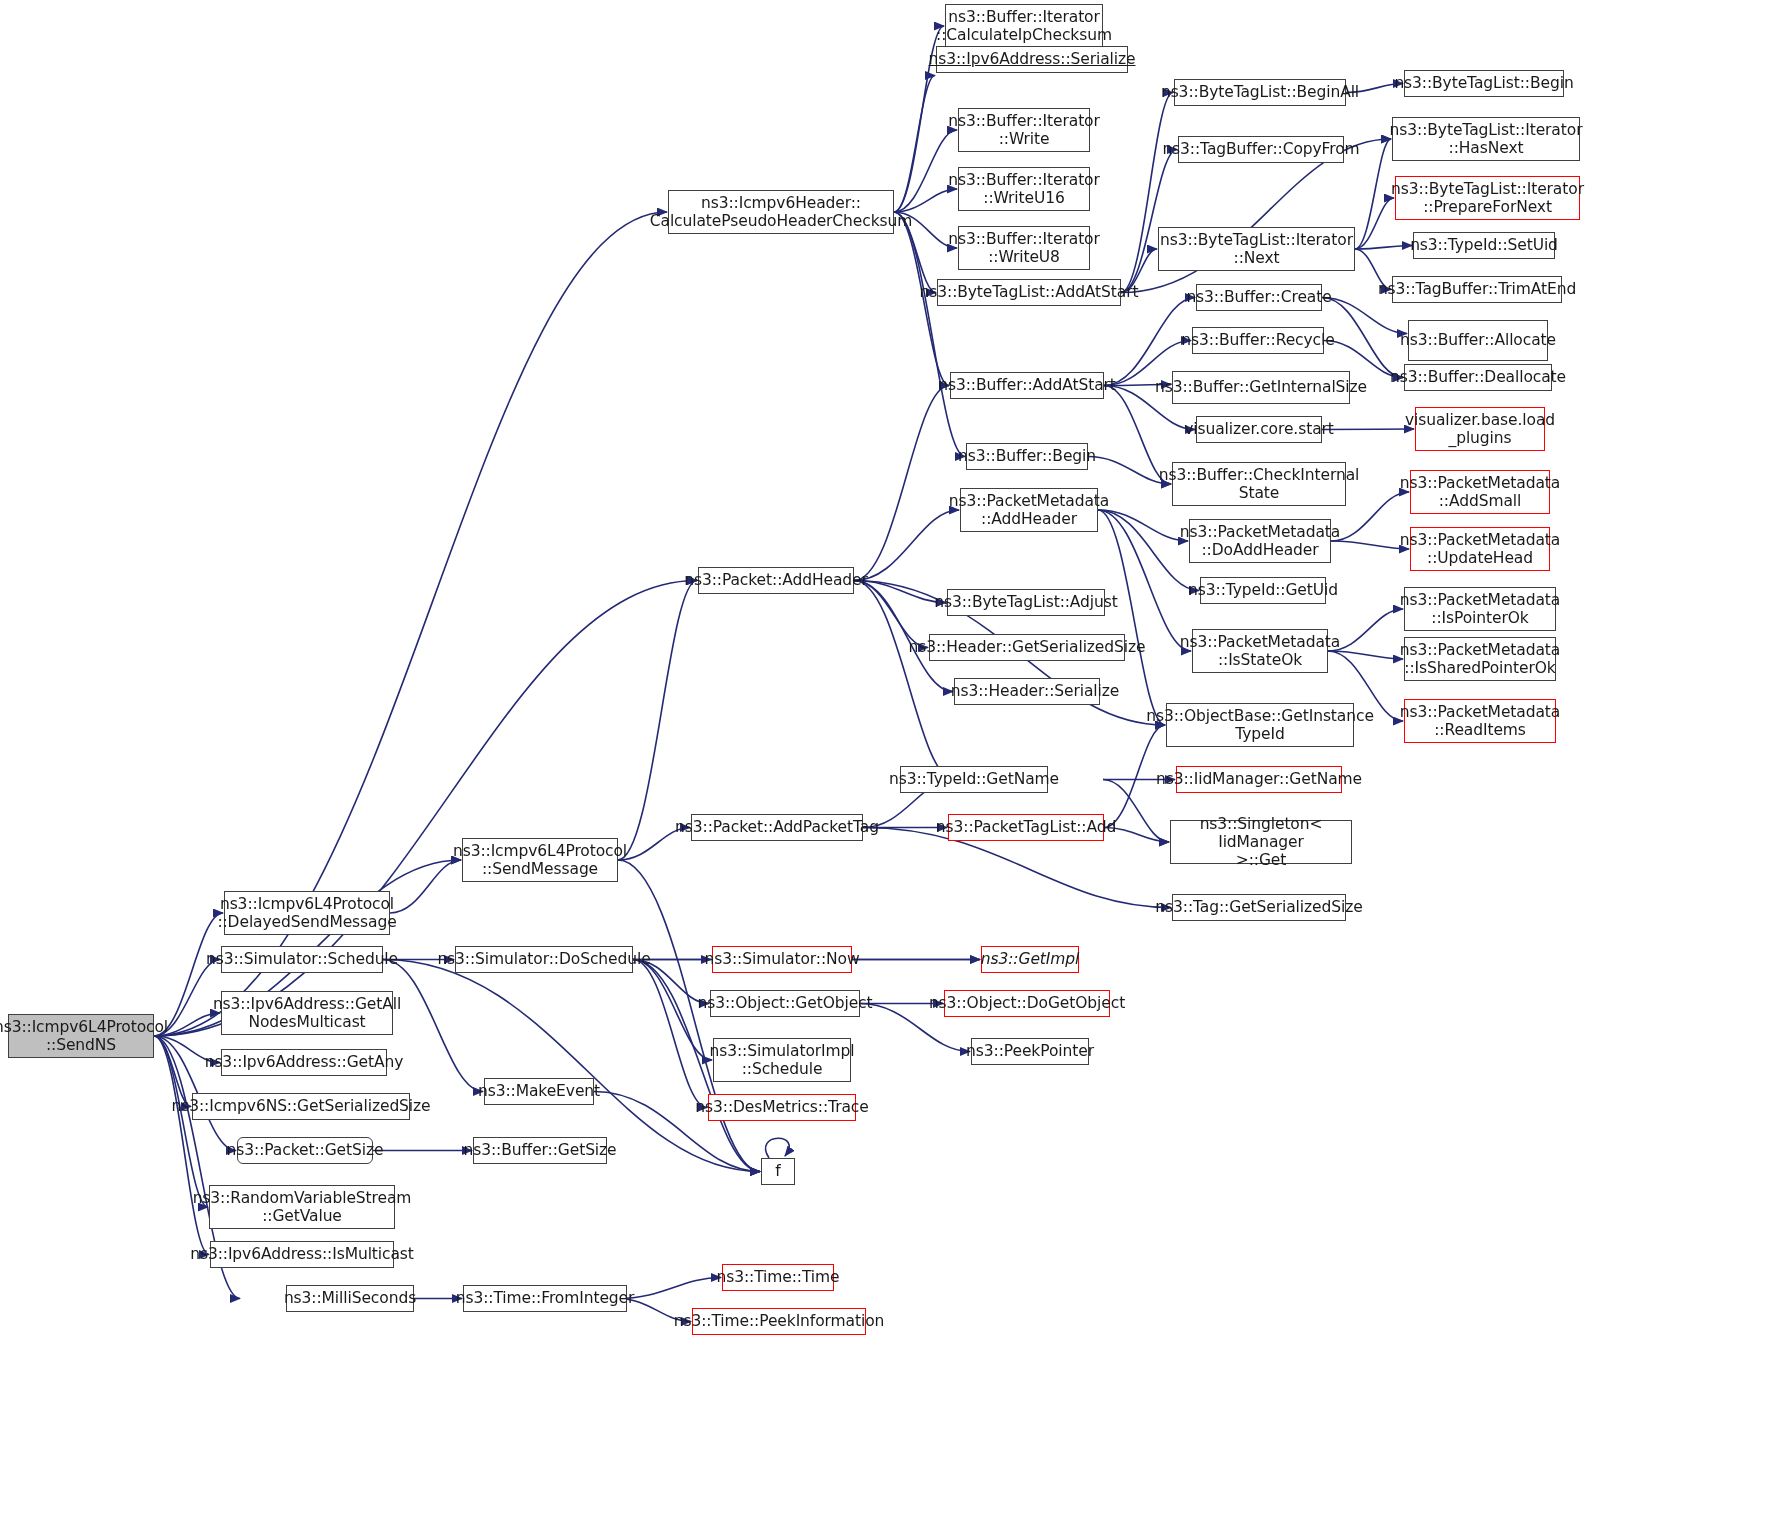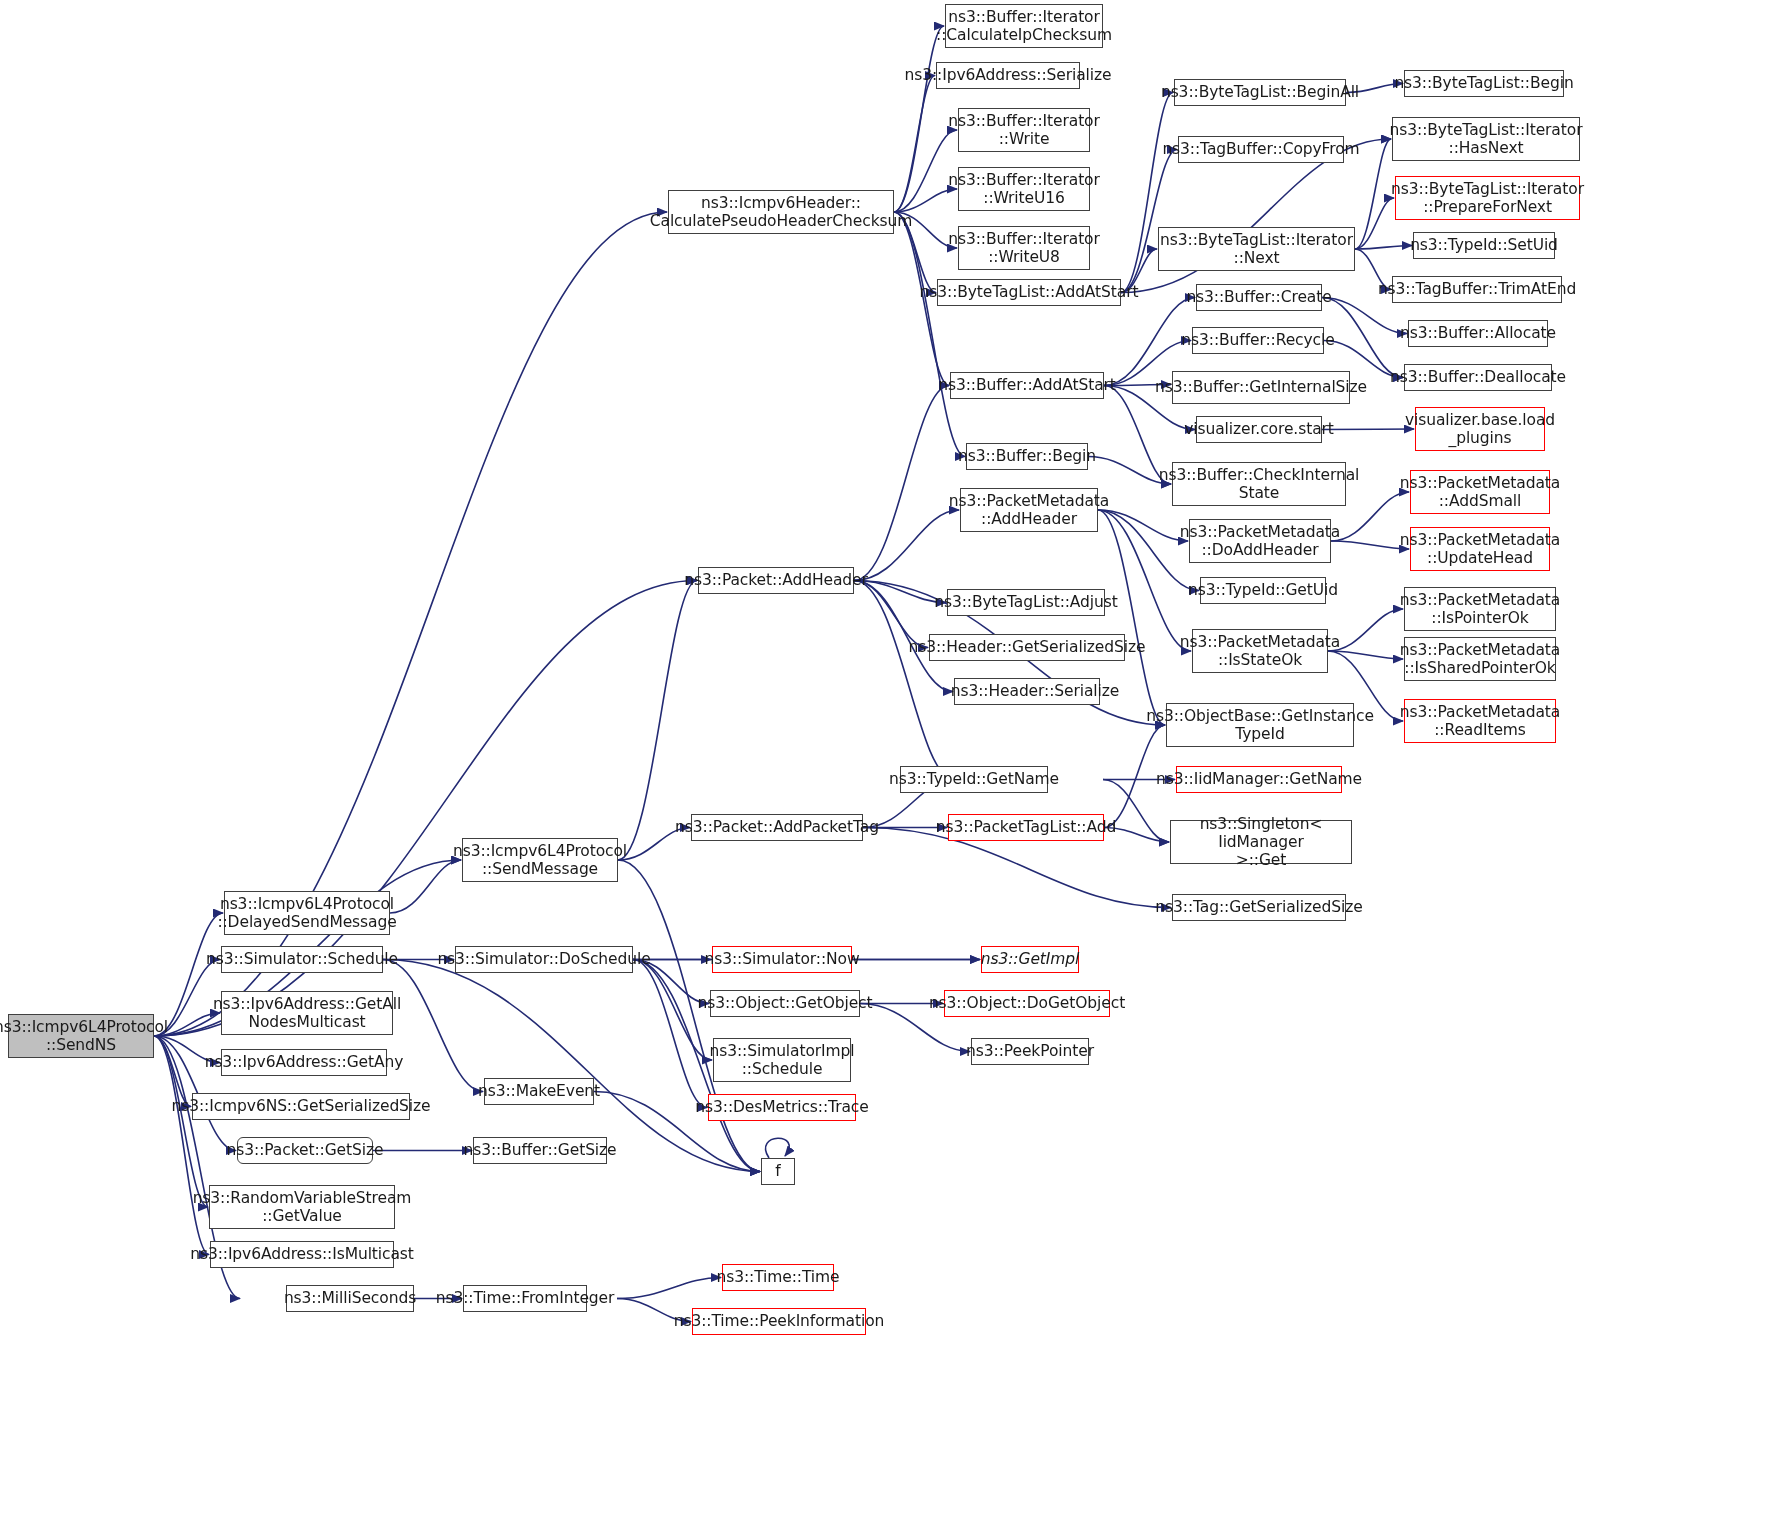--- a/index.html
+++ b/index.html
@@ -152,7 +152,7 @@
 CalculatePseudoHeaderChecksum</div>
       <div class="node" style="left: 945px; top: 4px; width: 158px; height: 44px;">ns3::Buffer::Iterator
 ::CalculateIpChecksum</div>
-      <div class="node" style="left: 936px; top: 62px; width: 144px; height: 27px;">ns3::Ipv6Address::Serialize</div>
+      <div class="node" style="left: 936px; top: 46px; width: 192px; height: 27px; text-decoration: underline;">ns3::Ipv6Address::Serialize</div>
       <div class="node" style="left: 958px; top: 108px; width: 132px; height: 44px;">ns3::Buffer::Iterator
 ::Write</div>
       <div class="node" style="left: 958px; top: 167px; width: 132px; height: 44px;">ns3::Buffer::Iterator

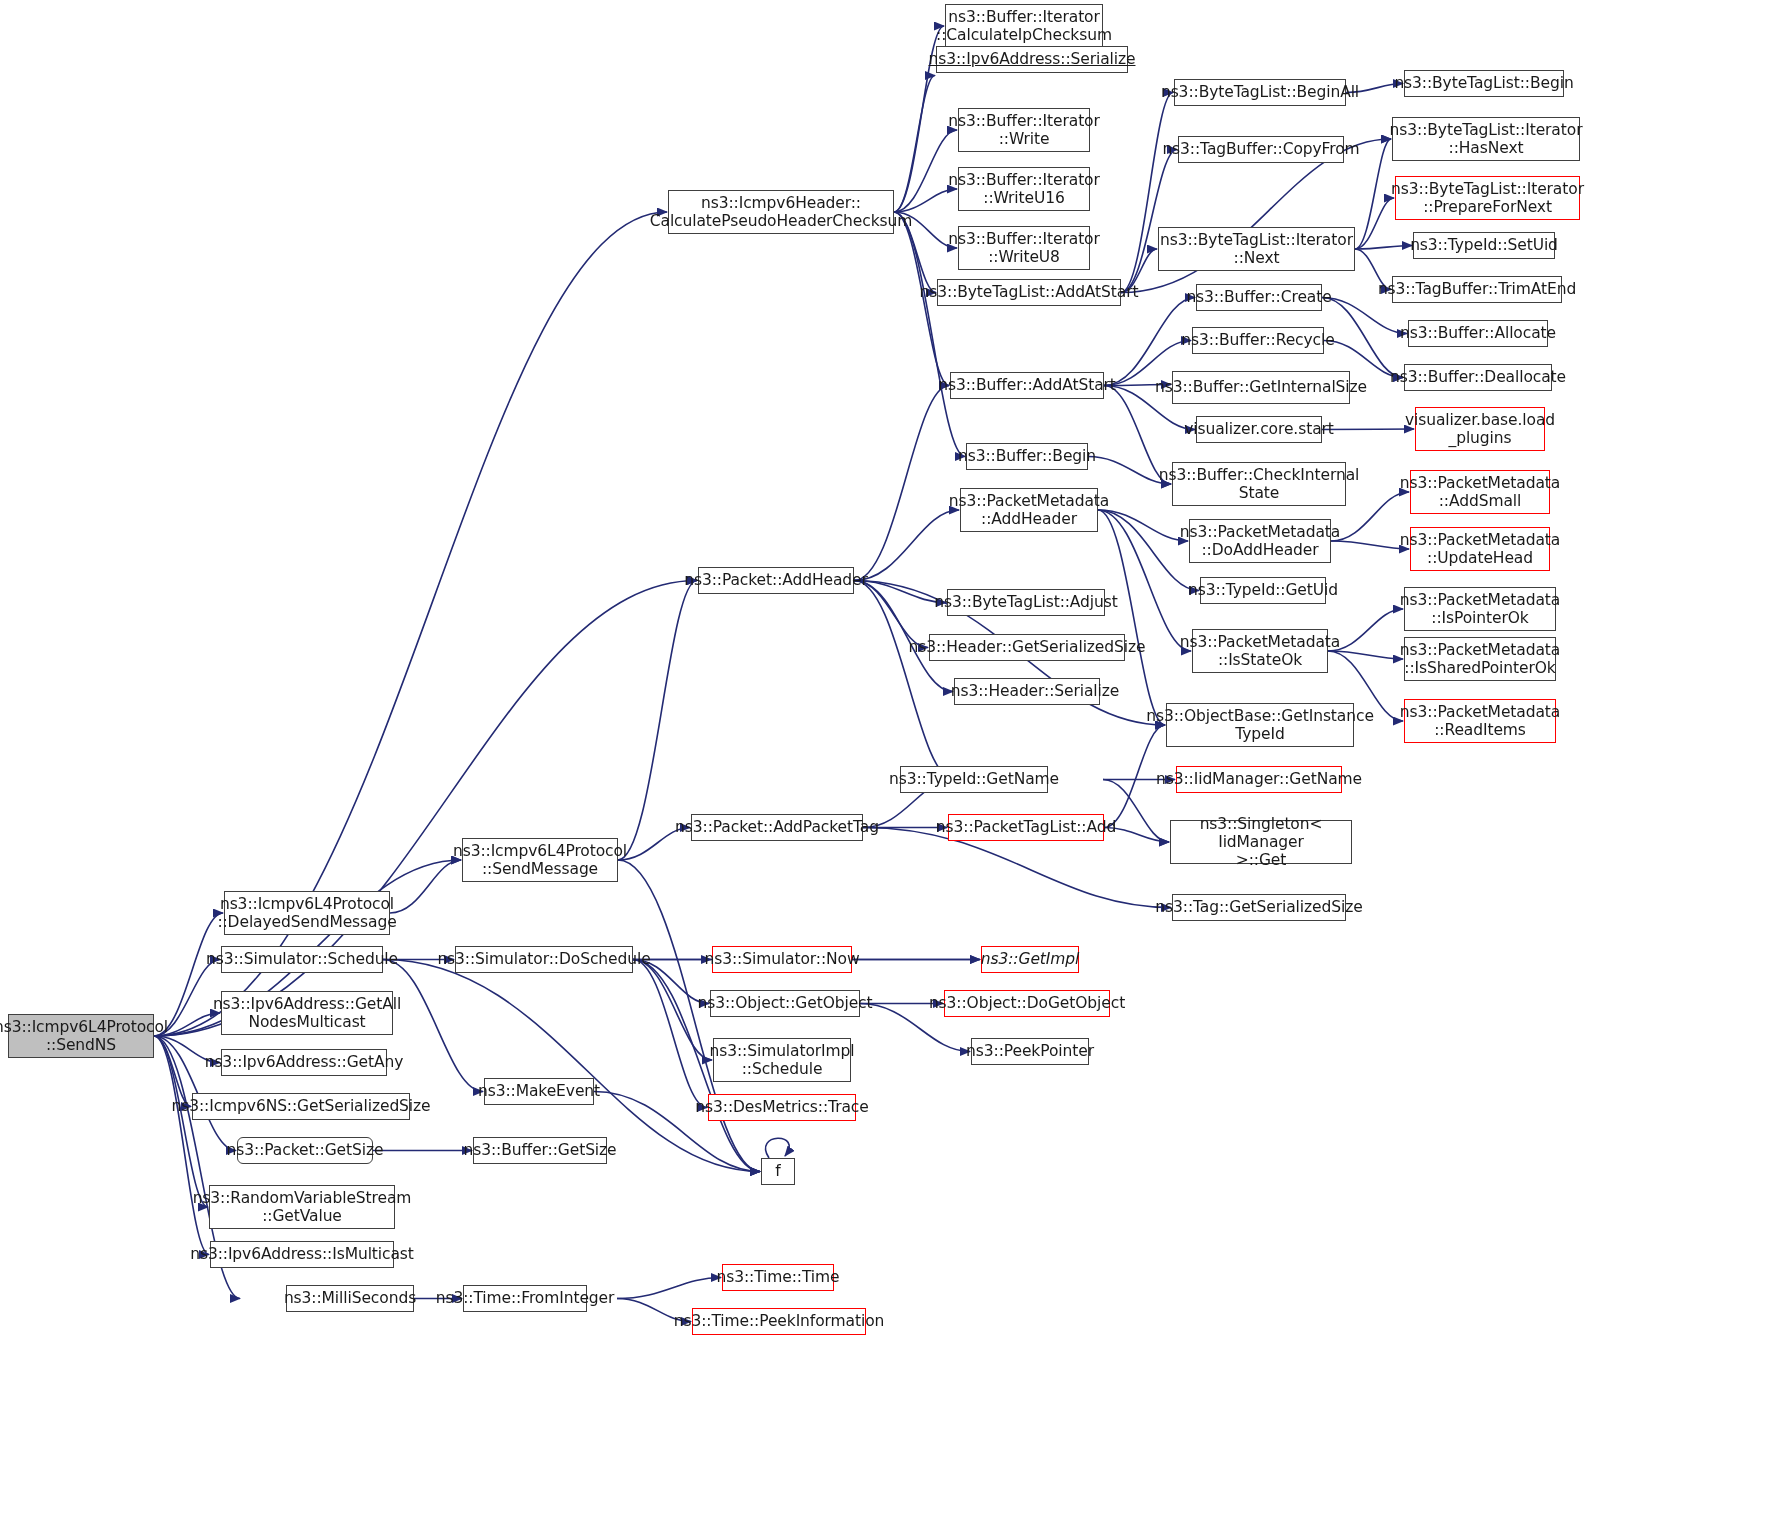--- a/index.html
+++ b/index.html
@@ -175,7 +175,7 @@
       <div class="node" style="left: 1192px; top: 327px; width: 132px; height: 27px;">ns3::Buffer::Recycle</div>
       <div class="node" style="left: 950px; top: 372px; width: 154px; height: 27px;">ns3::Buffer::AddAtStart</div>
       <div class="node" style="left: 1172px; top: 371px; width: 178px; height: 33px;">ns3::Buffer::GetInternalSize</div>
-      <div class="node" style="left: 1408px; top: 320px; width: 140px; height: 27px;">ns3::Buffer::Allocate</div>
+      <div class="node" style="left: 1408px; top: 320px; width: 140px; height: 41px;">ns3::Buffer::Allocate</div>
       <div class="node" style="left: 1404px; top: 364px; width: 148px; height: 27px;">ns3::Buffer::Deallocate</div>
       <div class="node" style="left: 1196px; top: 416px; width: 126px; height: 27px;">visualizer.core.start</div>
       <div class="node red" style="left: 1415px; top: 407px; width: 130px; height: 44px;">visualizer.base.load

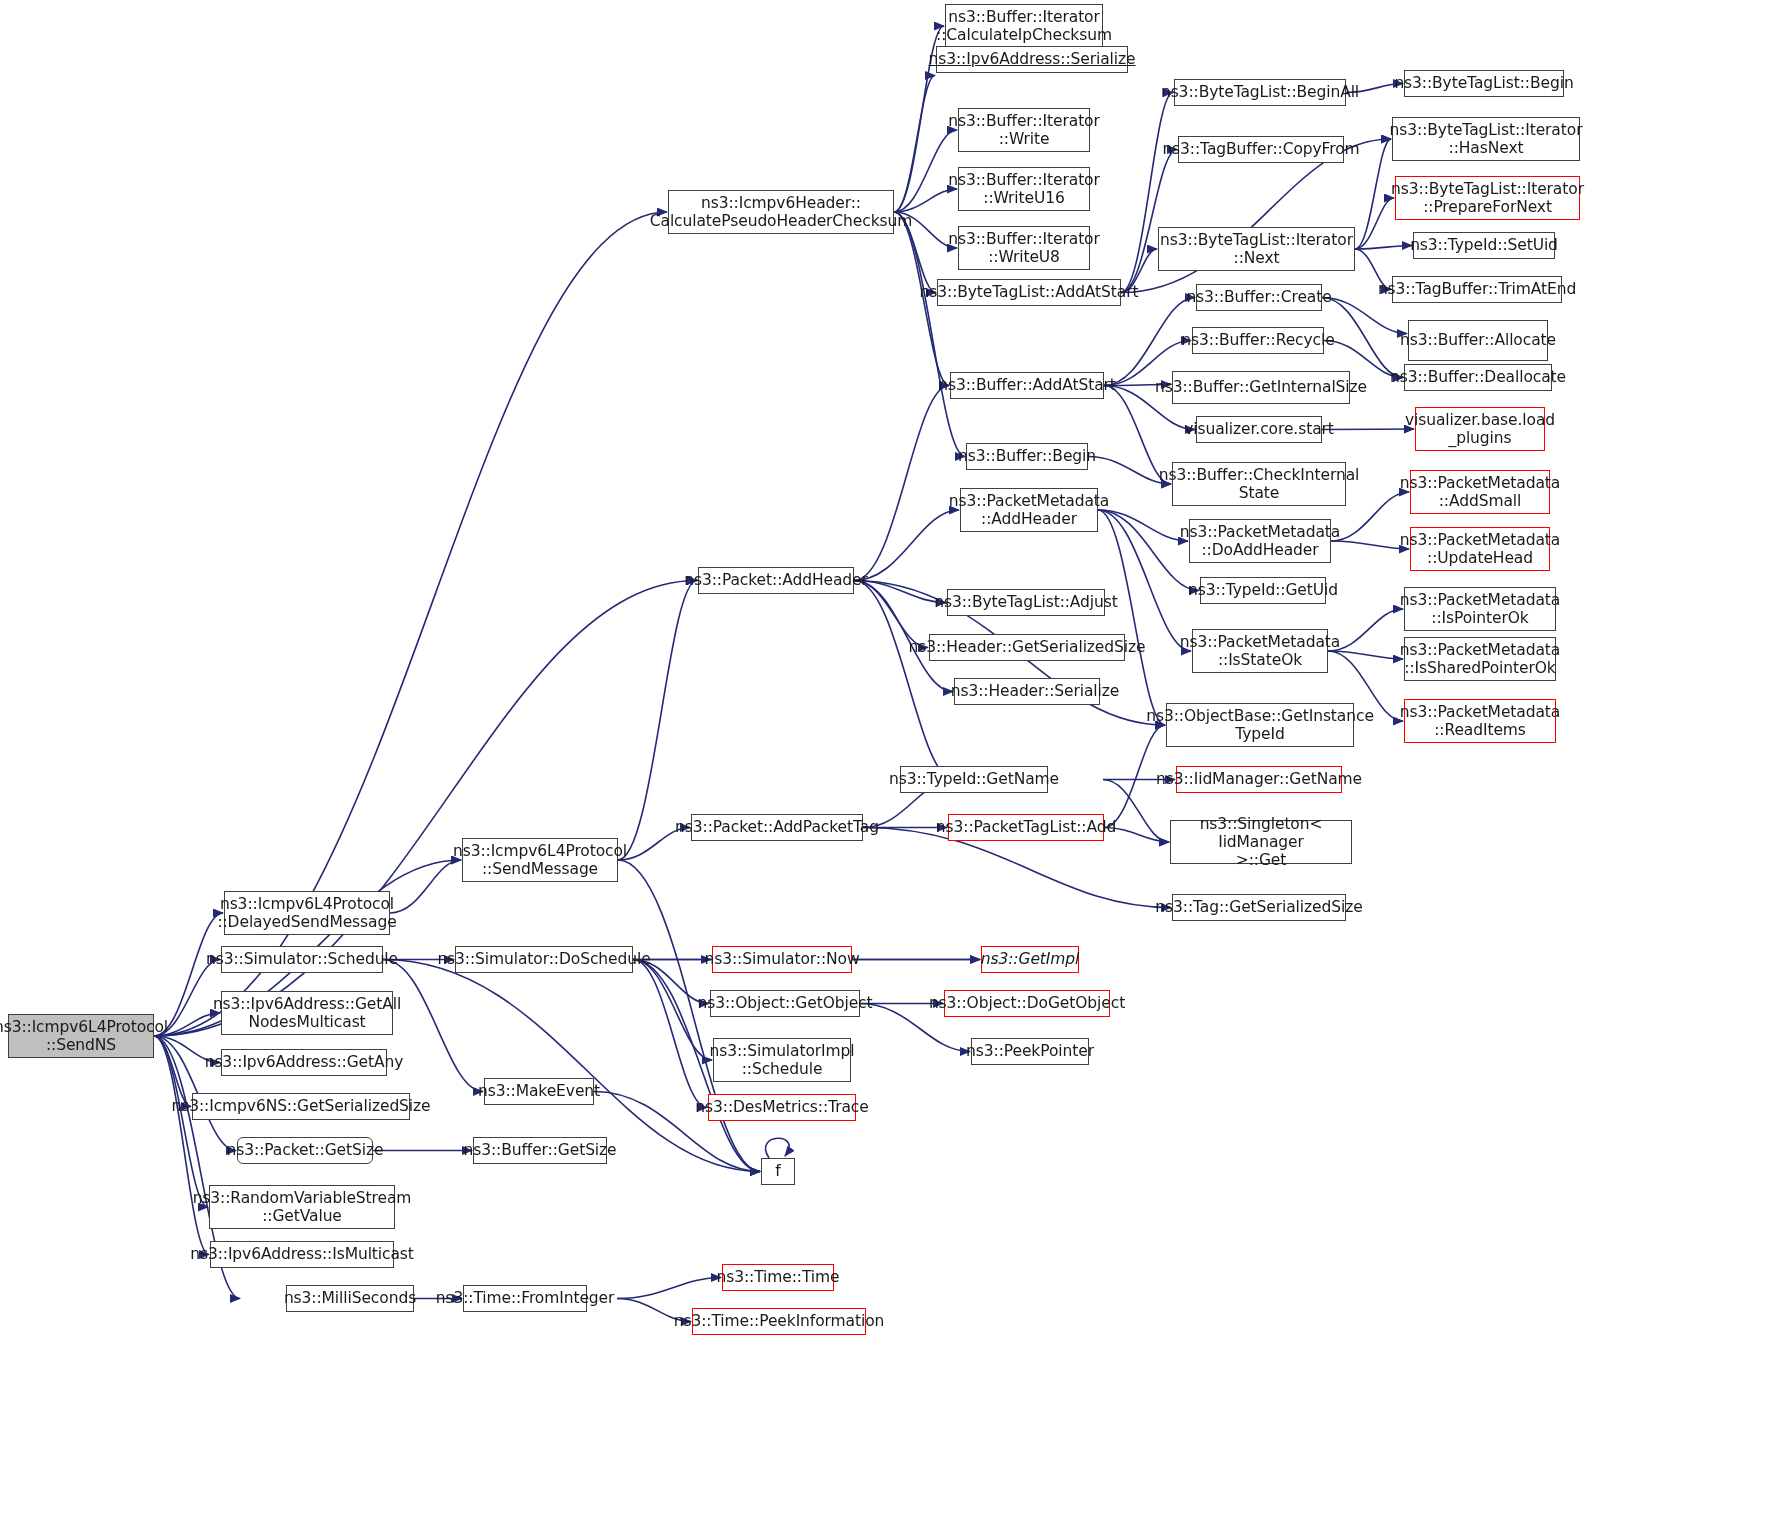--- a/index.html
+++ b/index.html
@@ -239,7 +239,7 @@
 ::GetValue</div>
       <div class="node" style="left: 210px; top: 1241px; width: 184px; height: 27px;">ns3::Ipv6Address::IsMulticast</div>
       <div class="node" style="left: 241px; top: 1285px; width: 128px; height: 27px; margin-left: 45px;">ns3::MilliSeconds</div>
-      <div class="node" style="left: 463px; top: 1285px; width: 124px; height: 27px;">ns3::Time::FromInteger</div>
+      <div class="node" style="left: 463px; top: 1285px; width: 164px; height: 27px;">ns3::Time::FromInteger</div>
       <div class="node red" style="left: 722px; top: 1264px; width: 112px; height: 27px;">ns3::Time::Time</div>
       <div class="node red" style="left: 692px; top: 1308px; width: 174px; height: 27px;">ns3::Time::PeekInformation</div>
     </div>

